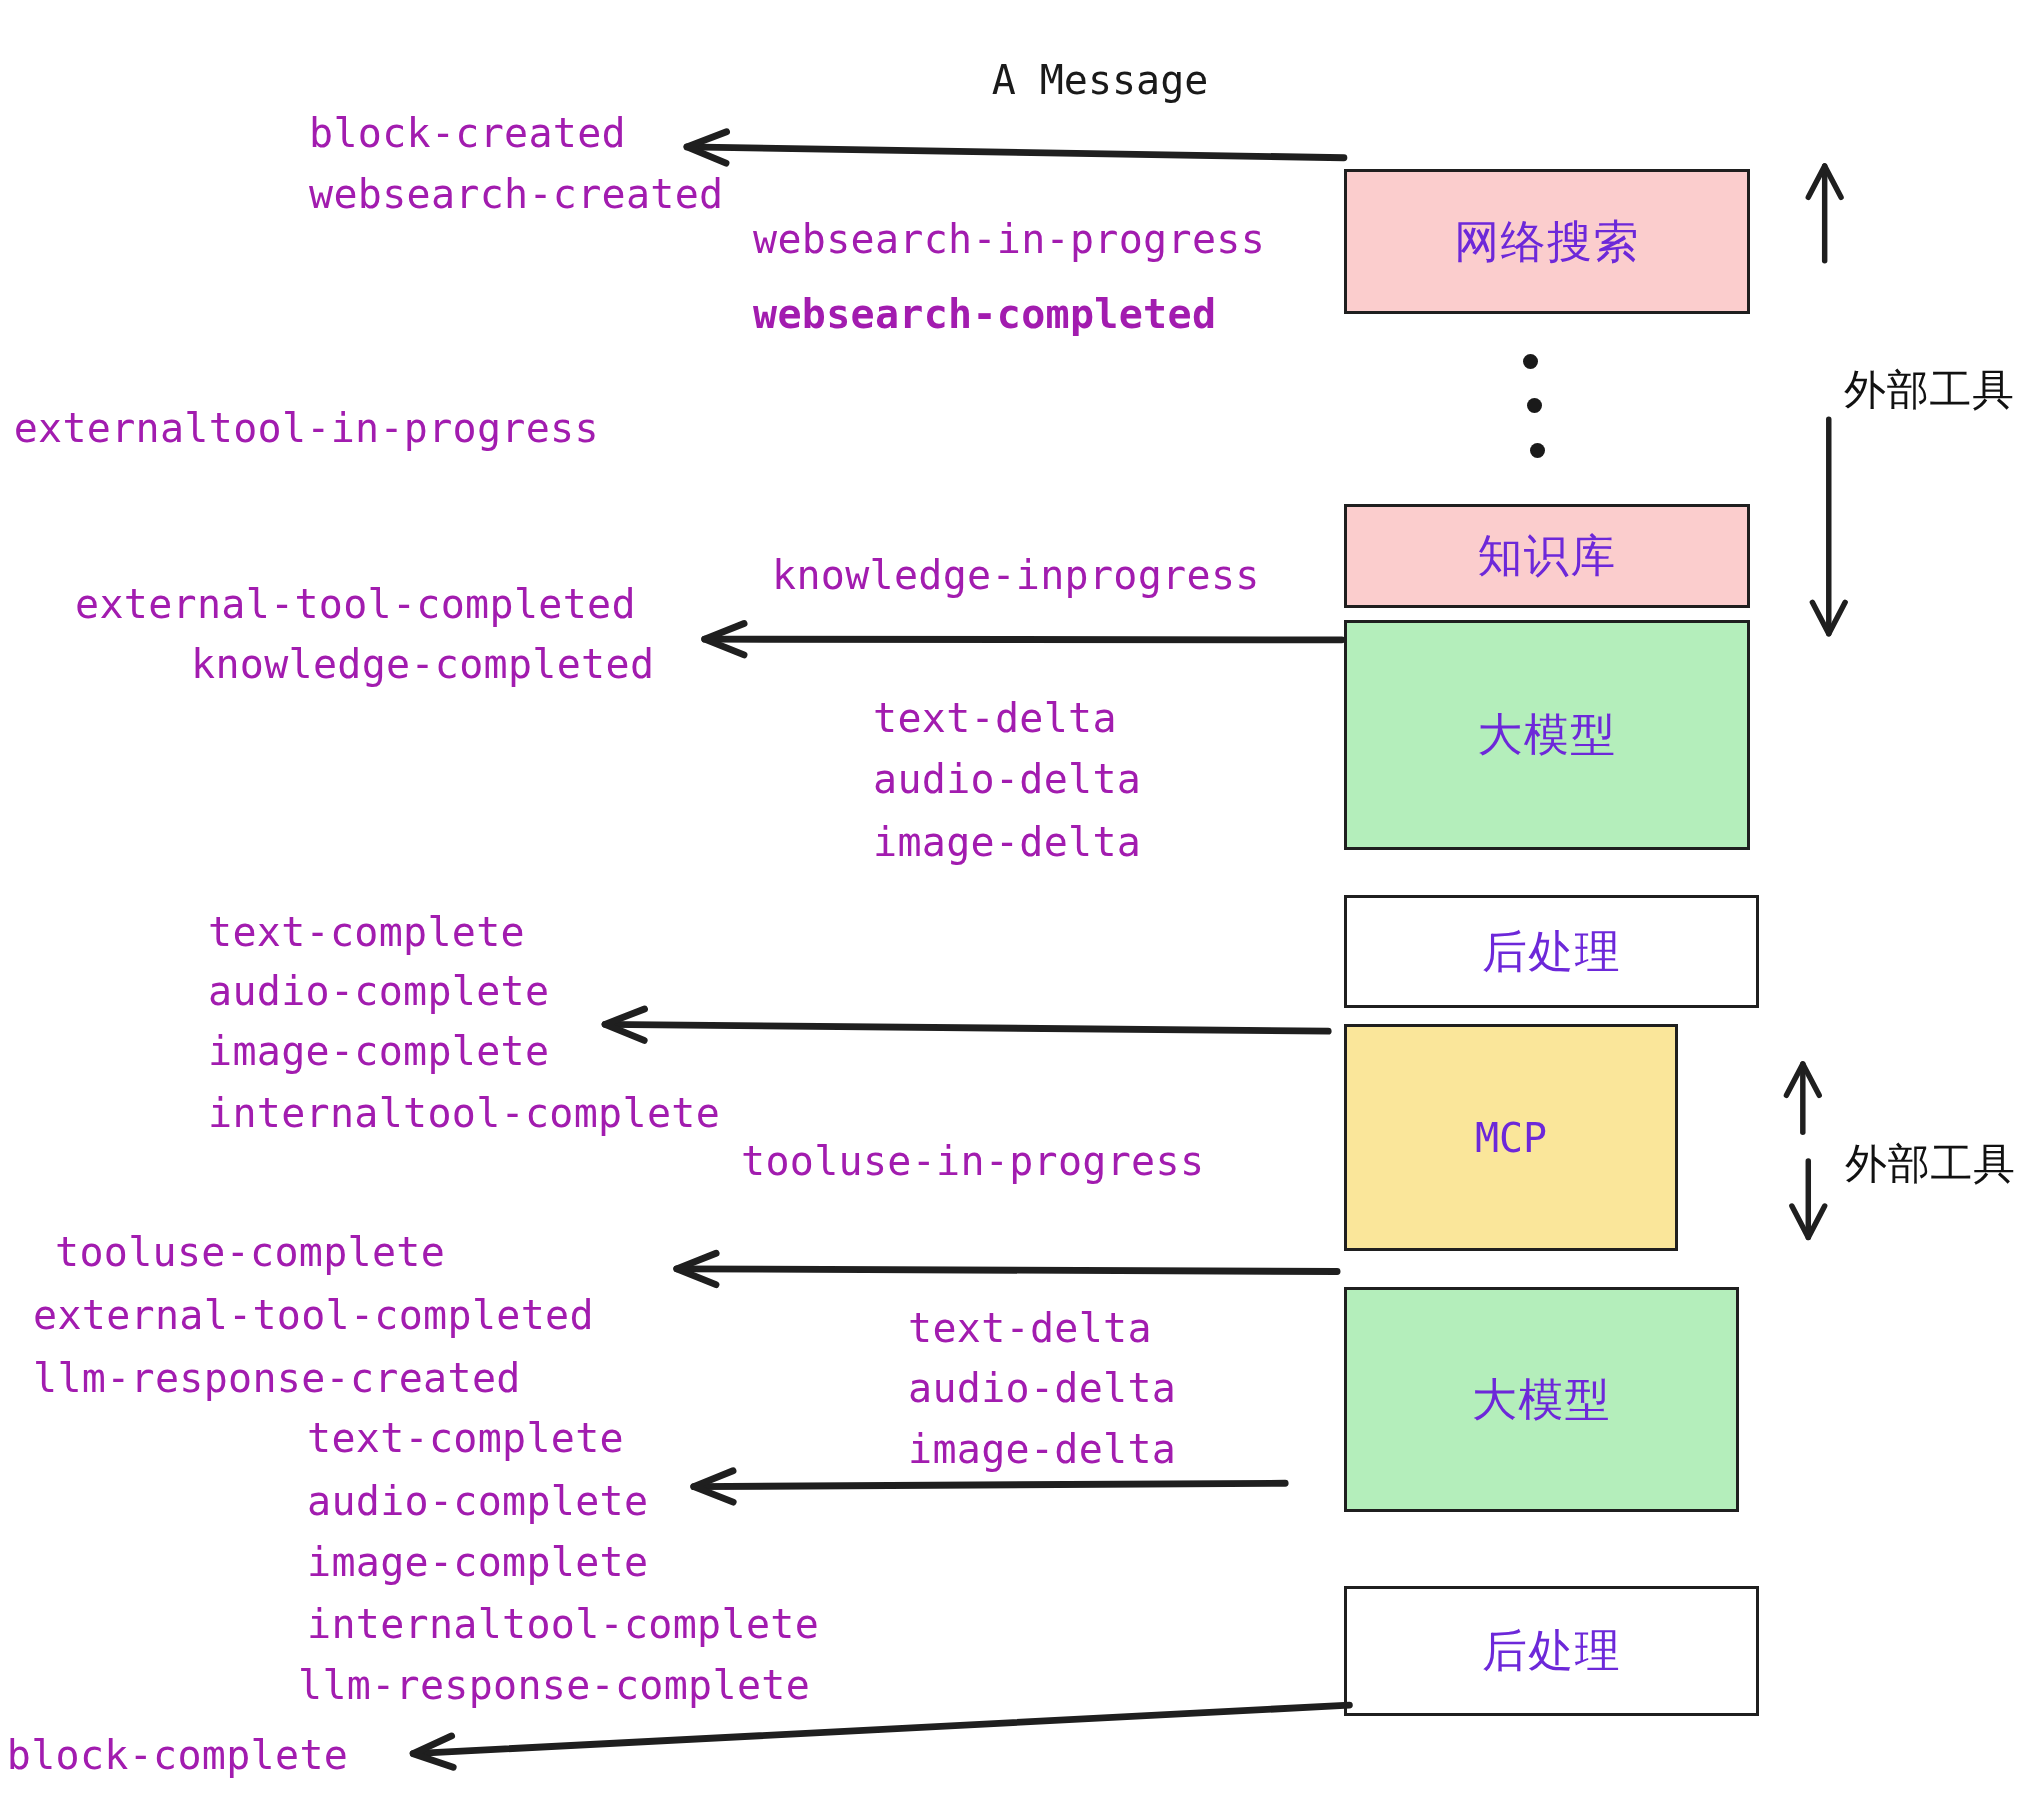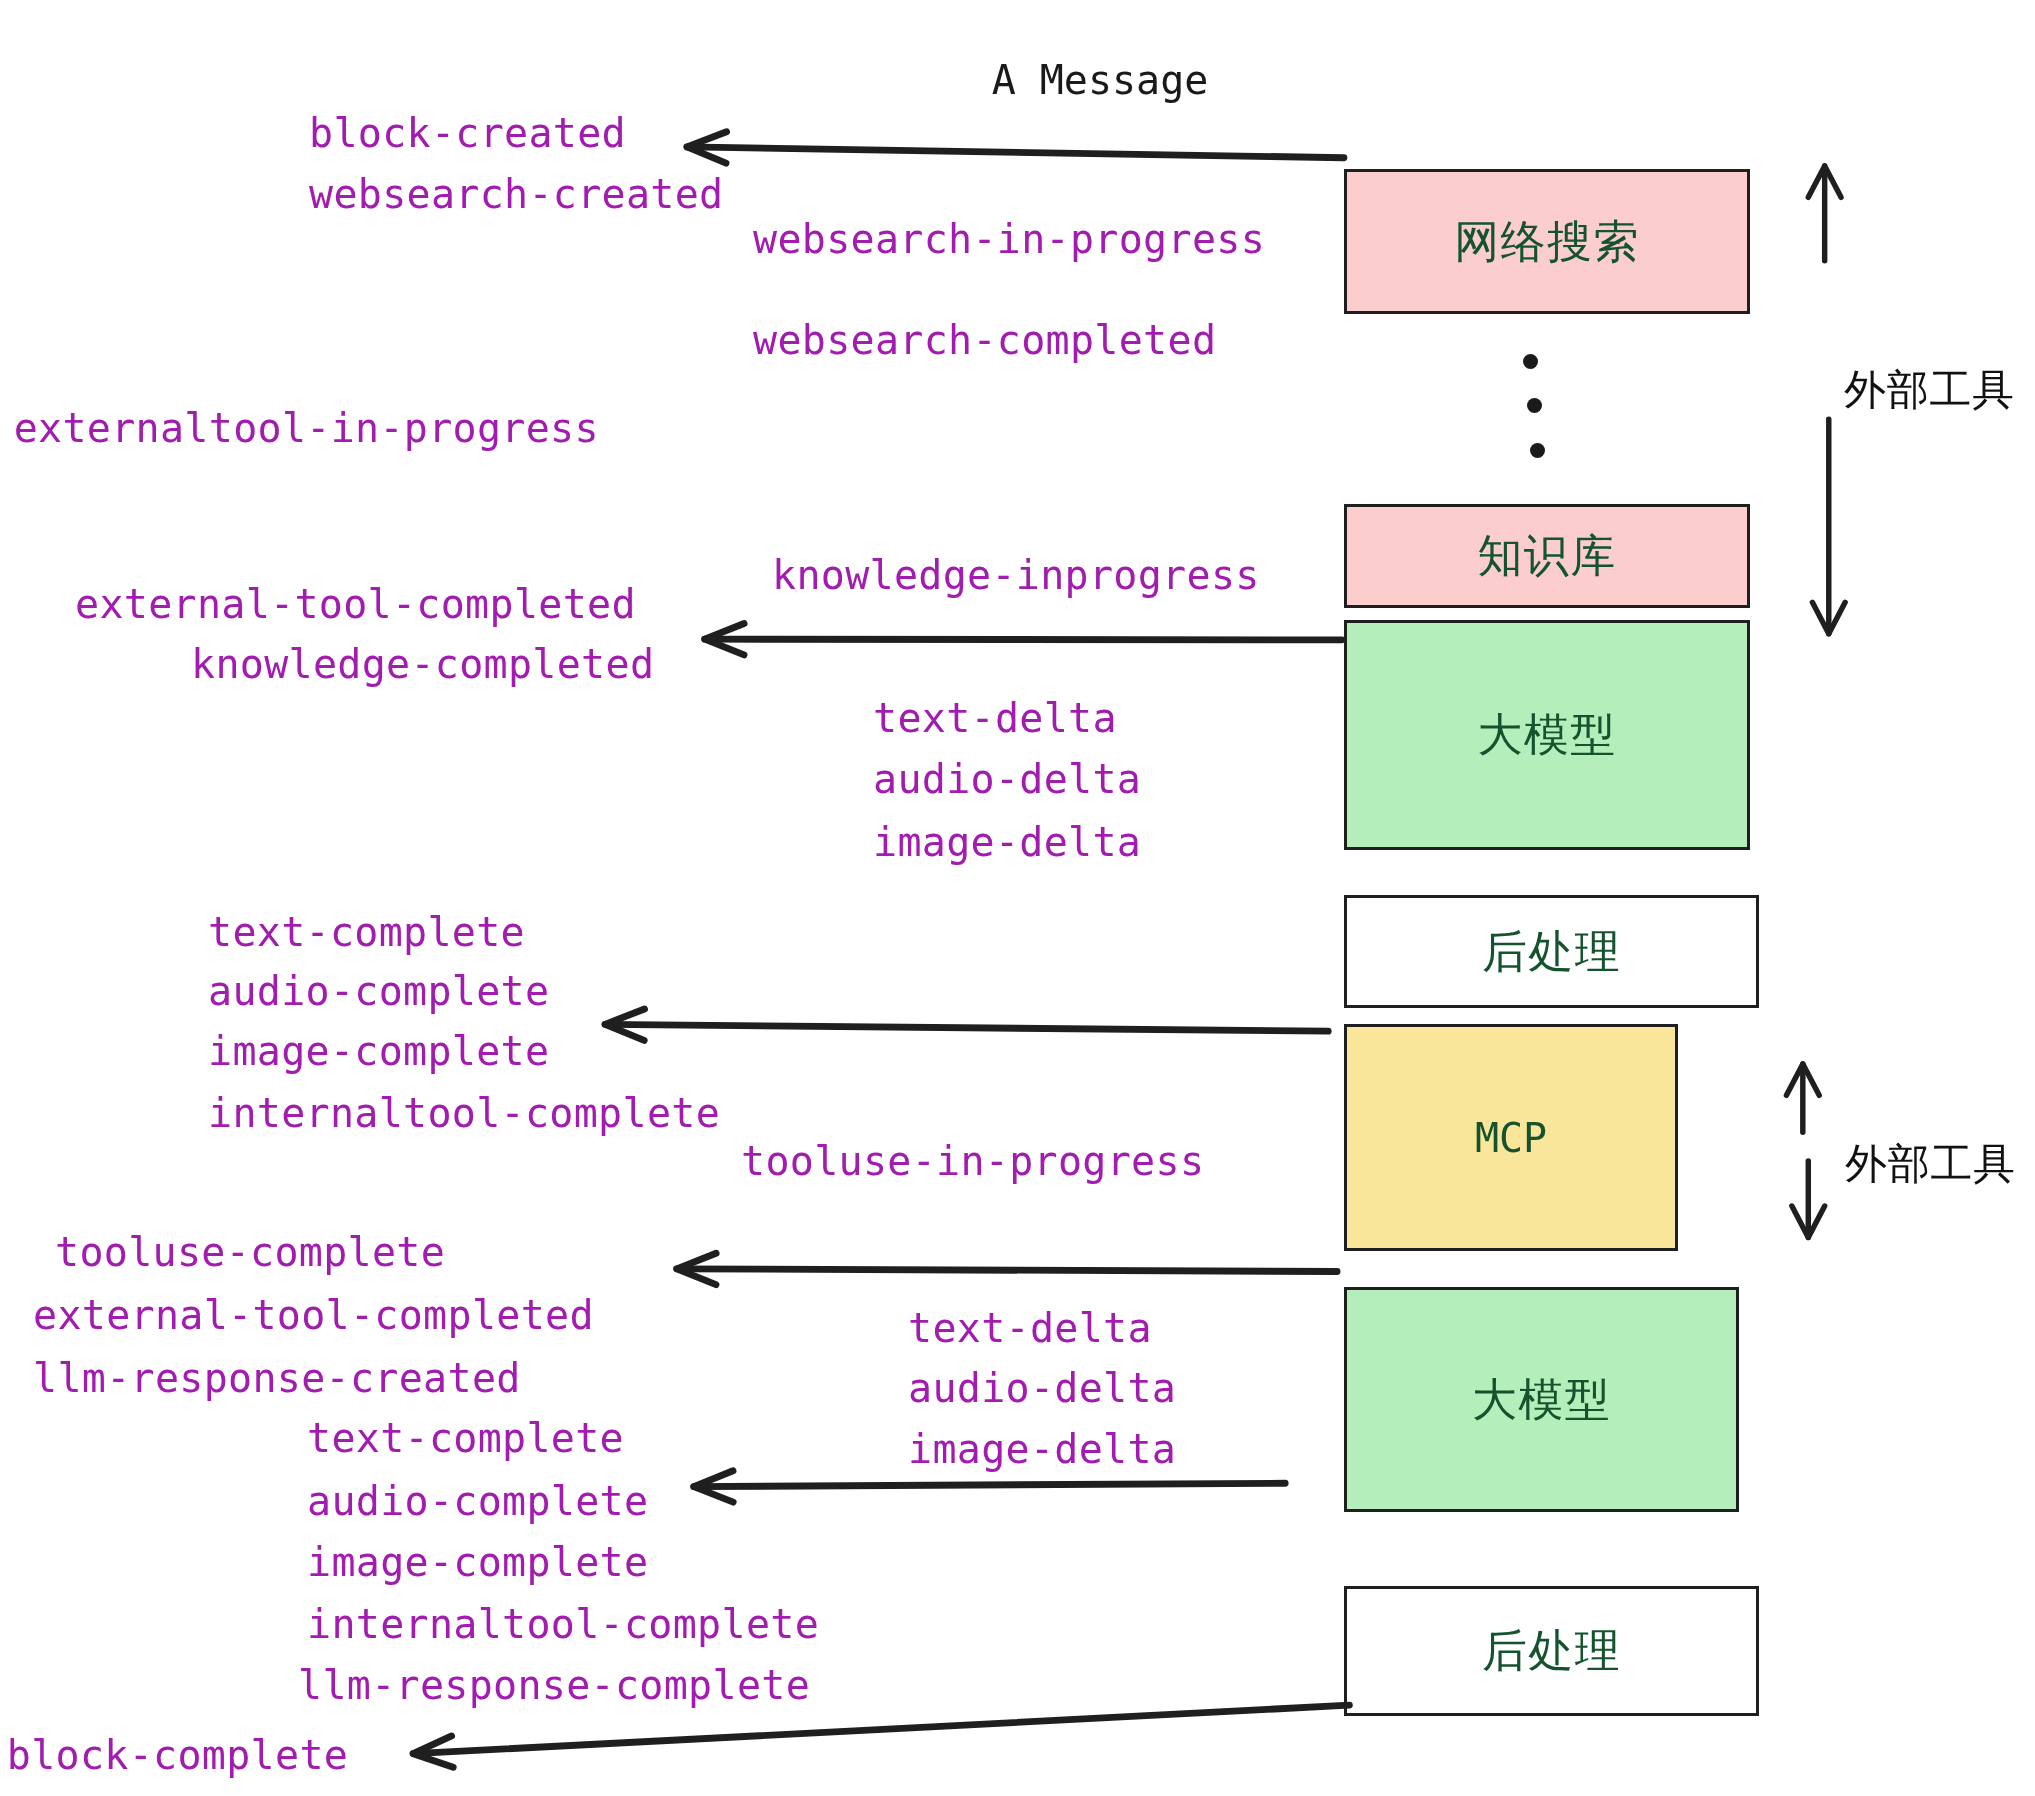--- a/index.html
+++ b/index.html
@@ -41,7 +41,7 @@
     justify-content: center;
     font-family: "DejaVu Sans", "Liberation Sans", sans-serif;
     font-size: 45px;
-    color: #14532d;
+    color: #6d28d9;
     letter-spacing: 1.4px;
   }
   .box.mono {

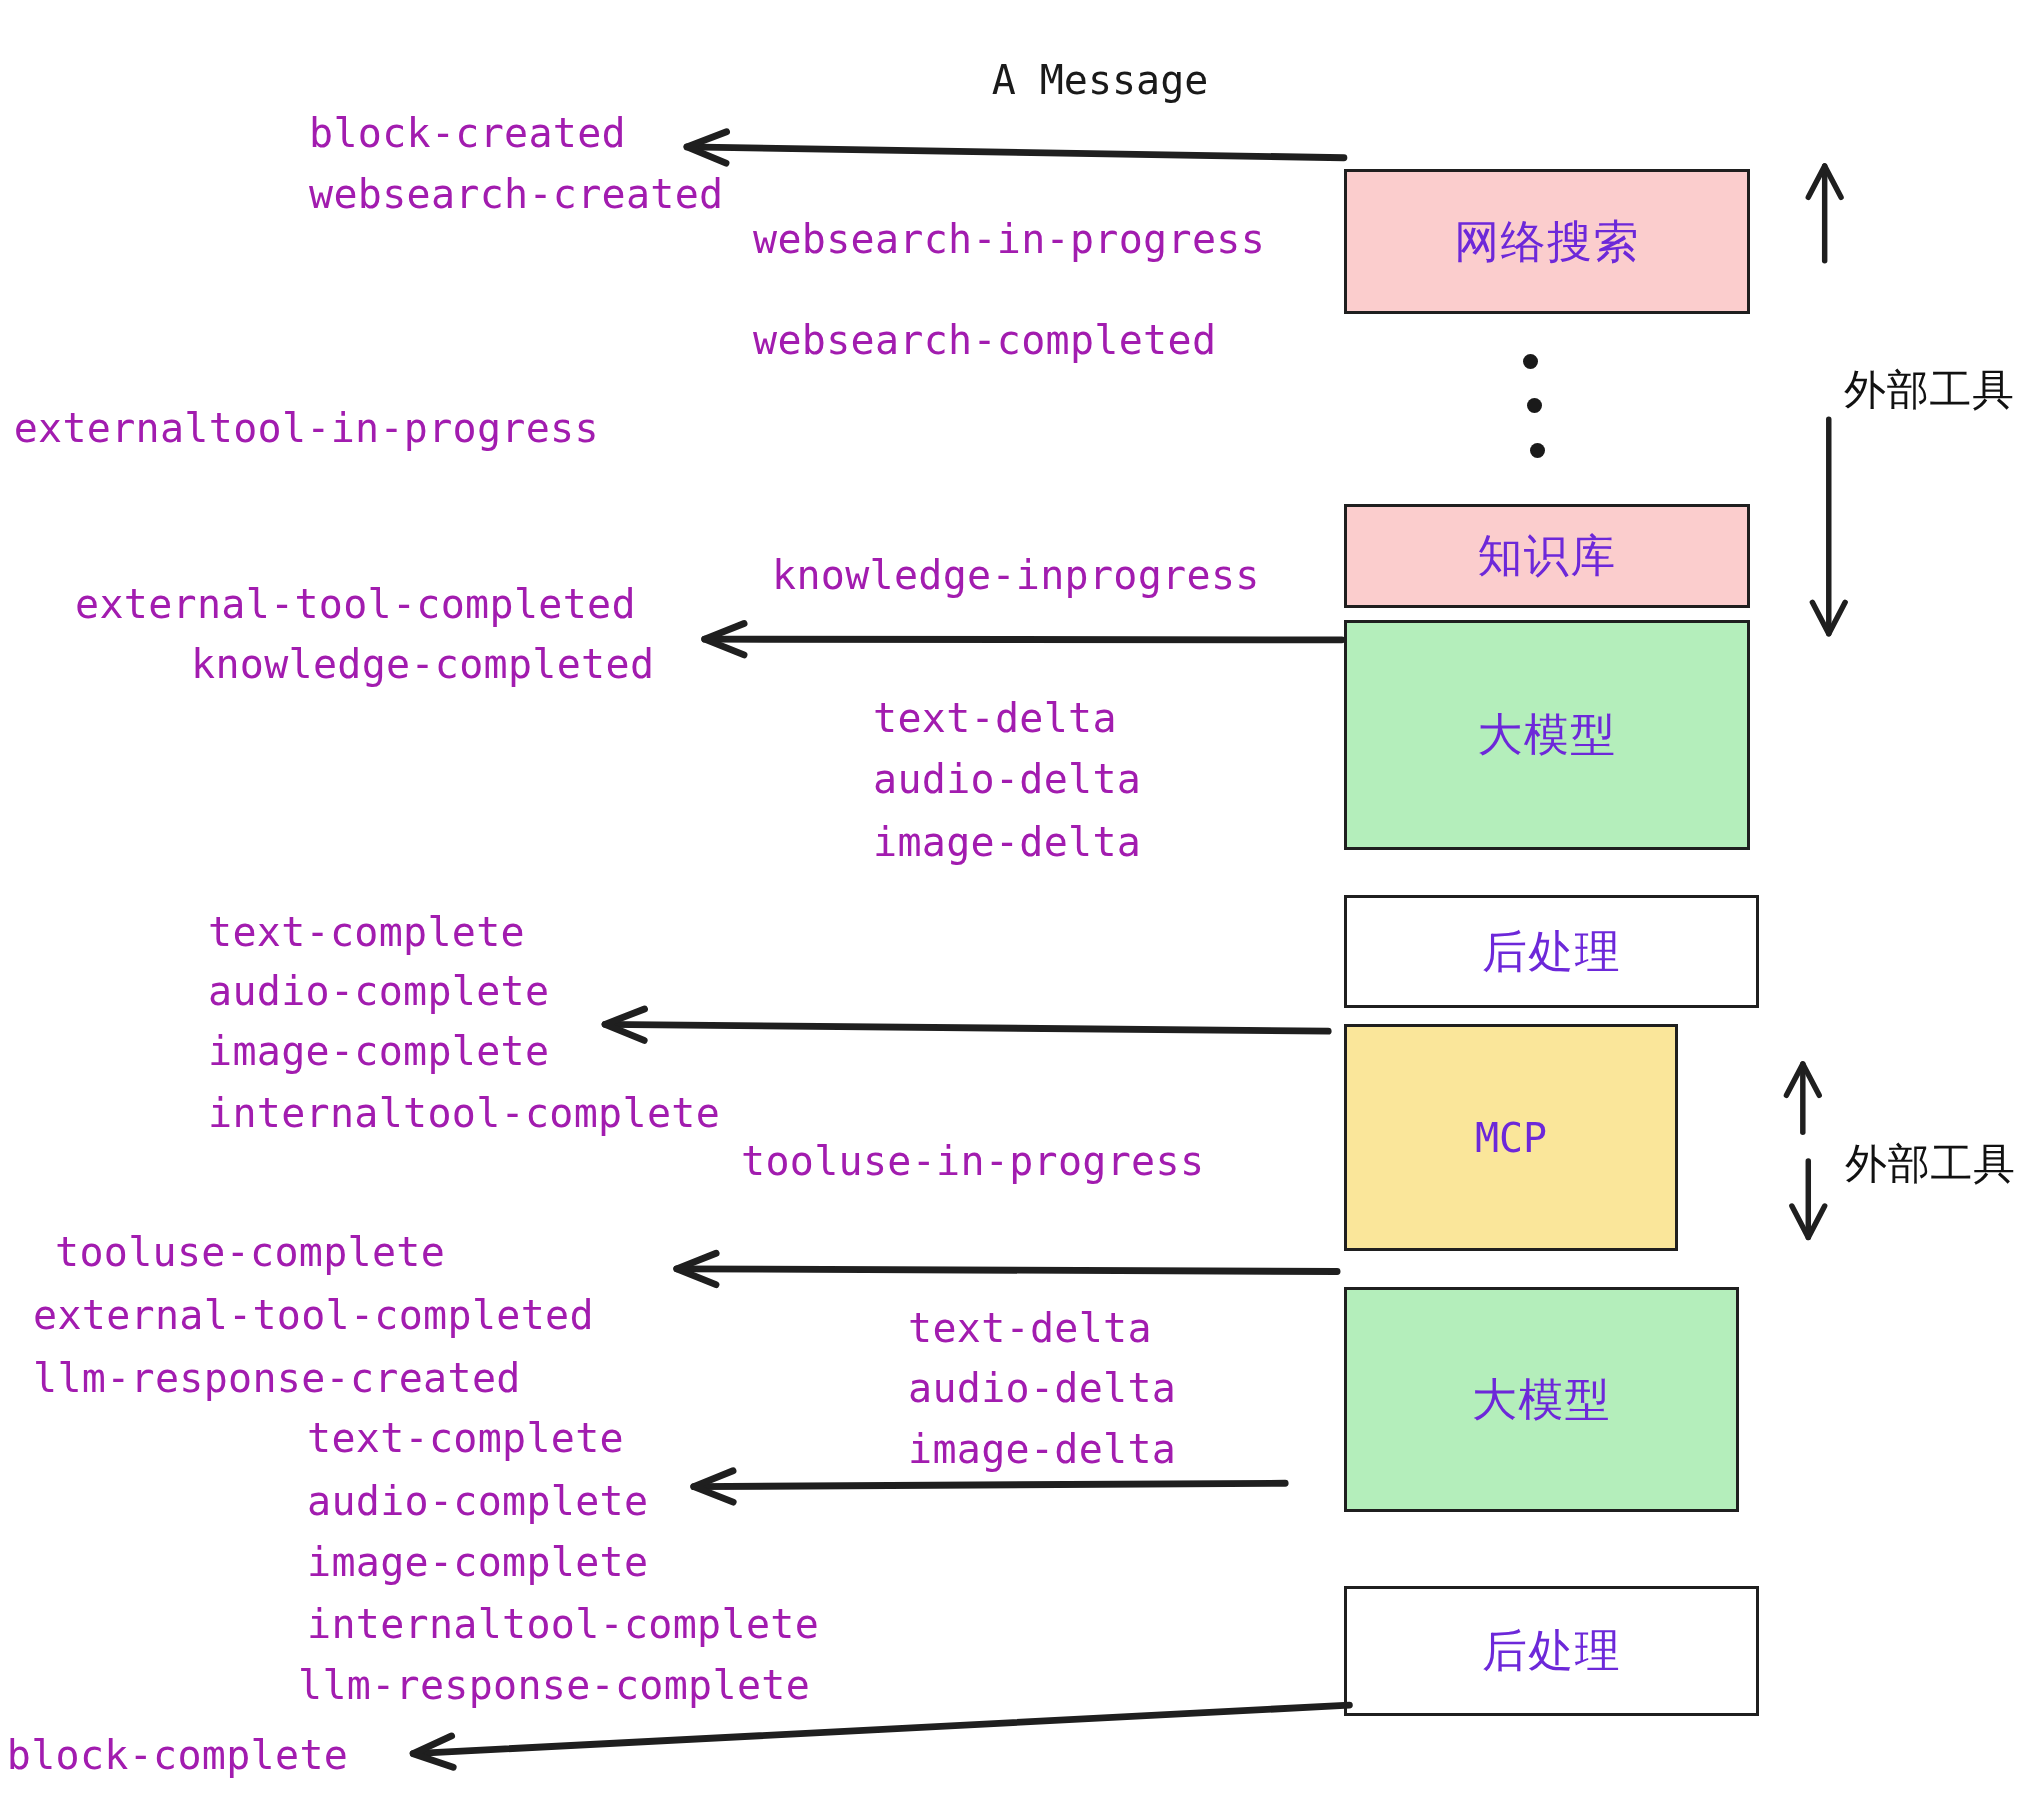--- a/index.html
+++ b/index.html
@@ -83,7 +83,7 @@
       <div class="evt" style="left: 309px; top: 113px;">block-created</div>
       <div class="evt" style="left: 309px; top: 174px;">websearch-created</div>
       <div class="evt" style="left: 753px; top: 219px;">websearch-in-progress</div>
-      <div class="evt" style="left: 753px; top: 320px;">websearch-completed</div>
+      <div class="evt" style="left: 753px; top: 294px; font-weight: bold;">websearch-completed</div>
       <div class="evt" style="left: 13.7px; top: 408px;">externaltool-in-progress</div>
       <div class="evt" style="left: 772px; top: 555px;">knowledge-inprogress</div>
       <div class="evt" style="left: 75px; top: 584px;">external-tool-completed</div>

